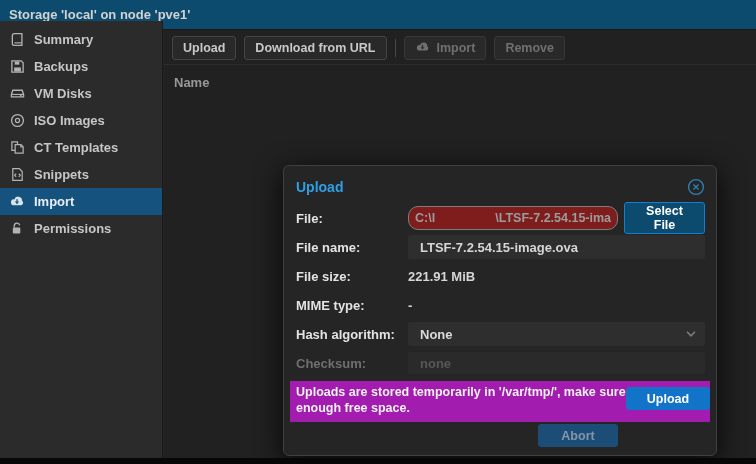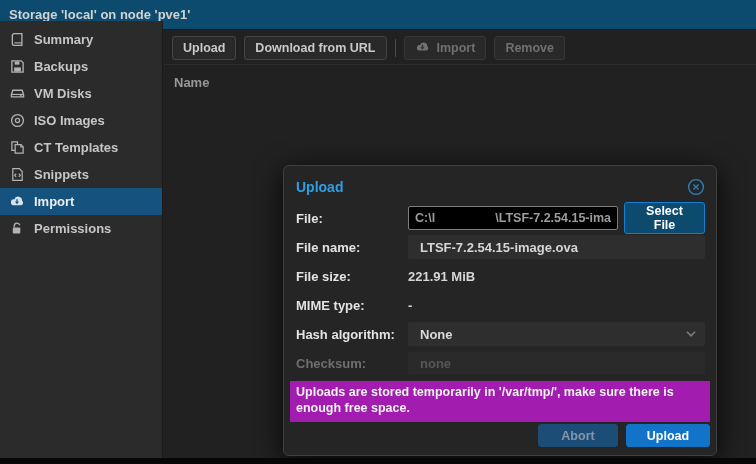--- a/index.html
+++ b/index.html
@@ -76,8 +76,8 @@
   .row-label.dim { color:#6f6f6f; }
 
   .file-input {
-    width:213px; height:24px; background:#000000; border:1px solid #7d7d7d;
-    border-radius:2px; color:#9c9c9c; font-size:12.5px; font-weight:600;
+    width:213px; height:24px; background:#7f1d1d; border:1px solid #7d7d7d;
+    border-radius:10px; color:#9c9c9c; font-size:12.5px; font-weight:600;
     display:flex; justify-content:space-between; align-items:center;
     padding:0 6px; margin-right:6px; overflow:hidden; white-space:nowrap;
   }

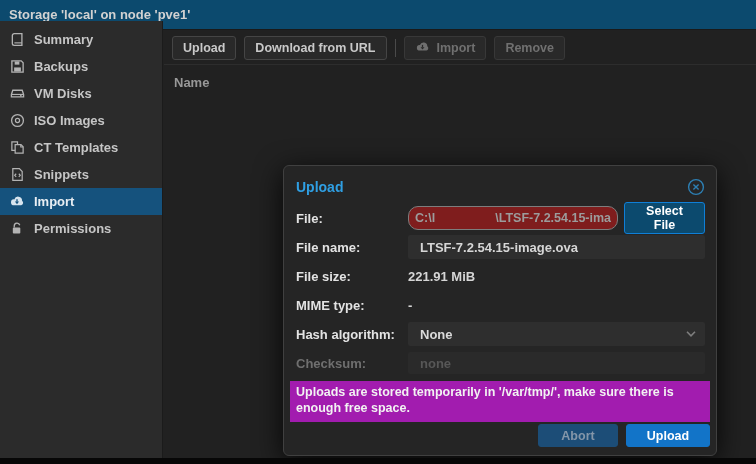--- a/index.html
+++ b/index.html
@@ -115,6 +115,7 @@
     width:80px; height:23px; background:#1c4d77; border:1px solid #1c4d77; border-radius:3px;
     color:#8496a9; font-size:12.5px; font-weight:700; cursor:default;
     font-family:"Liberation Sans", sans-serif;
+    margin-top:37px;
   }
   .upload-btn {
     width:84px; height:23px; background:#1274c8; border:1px solid #1274c8; border-radius:3px;

